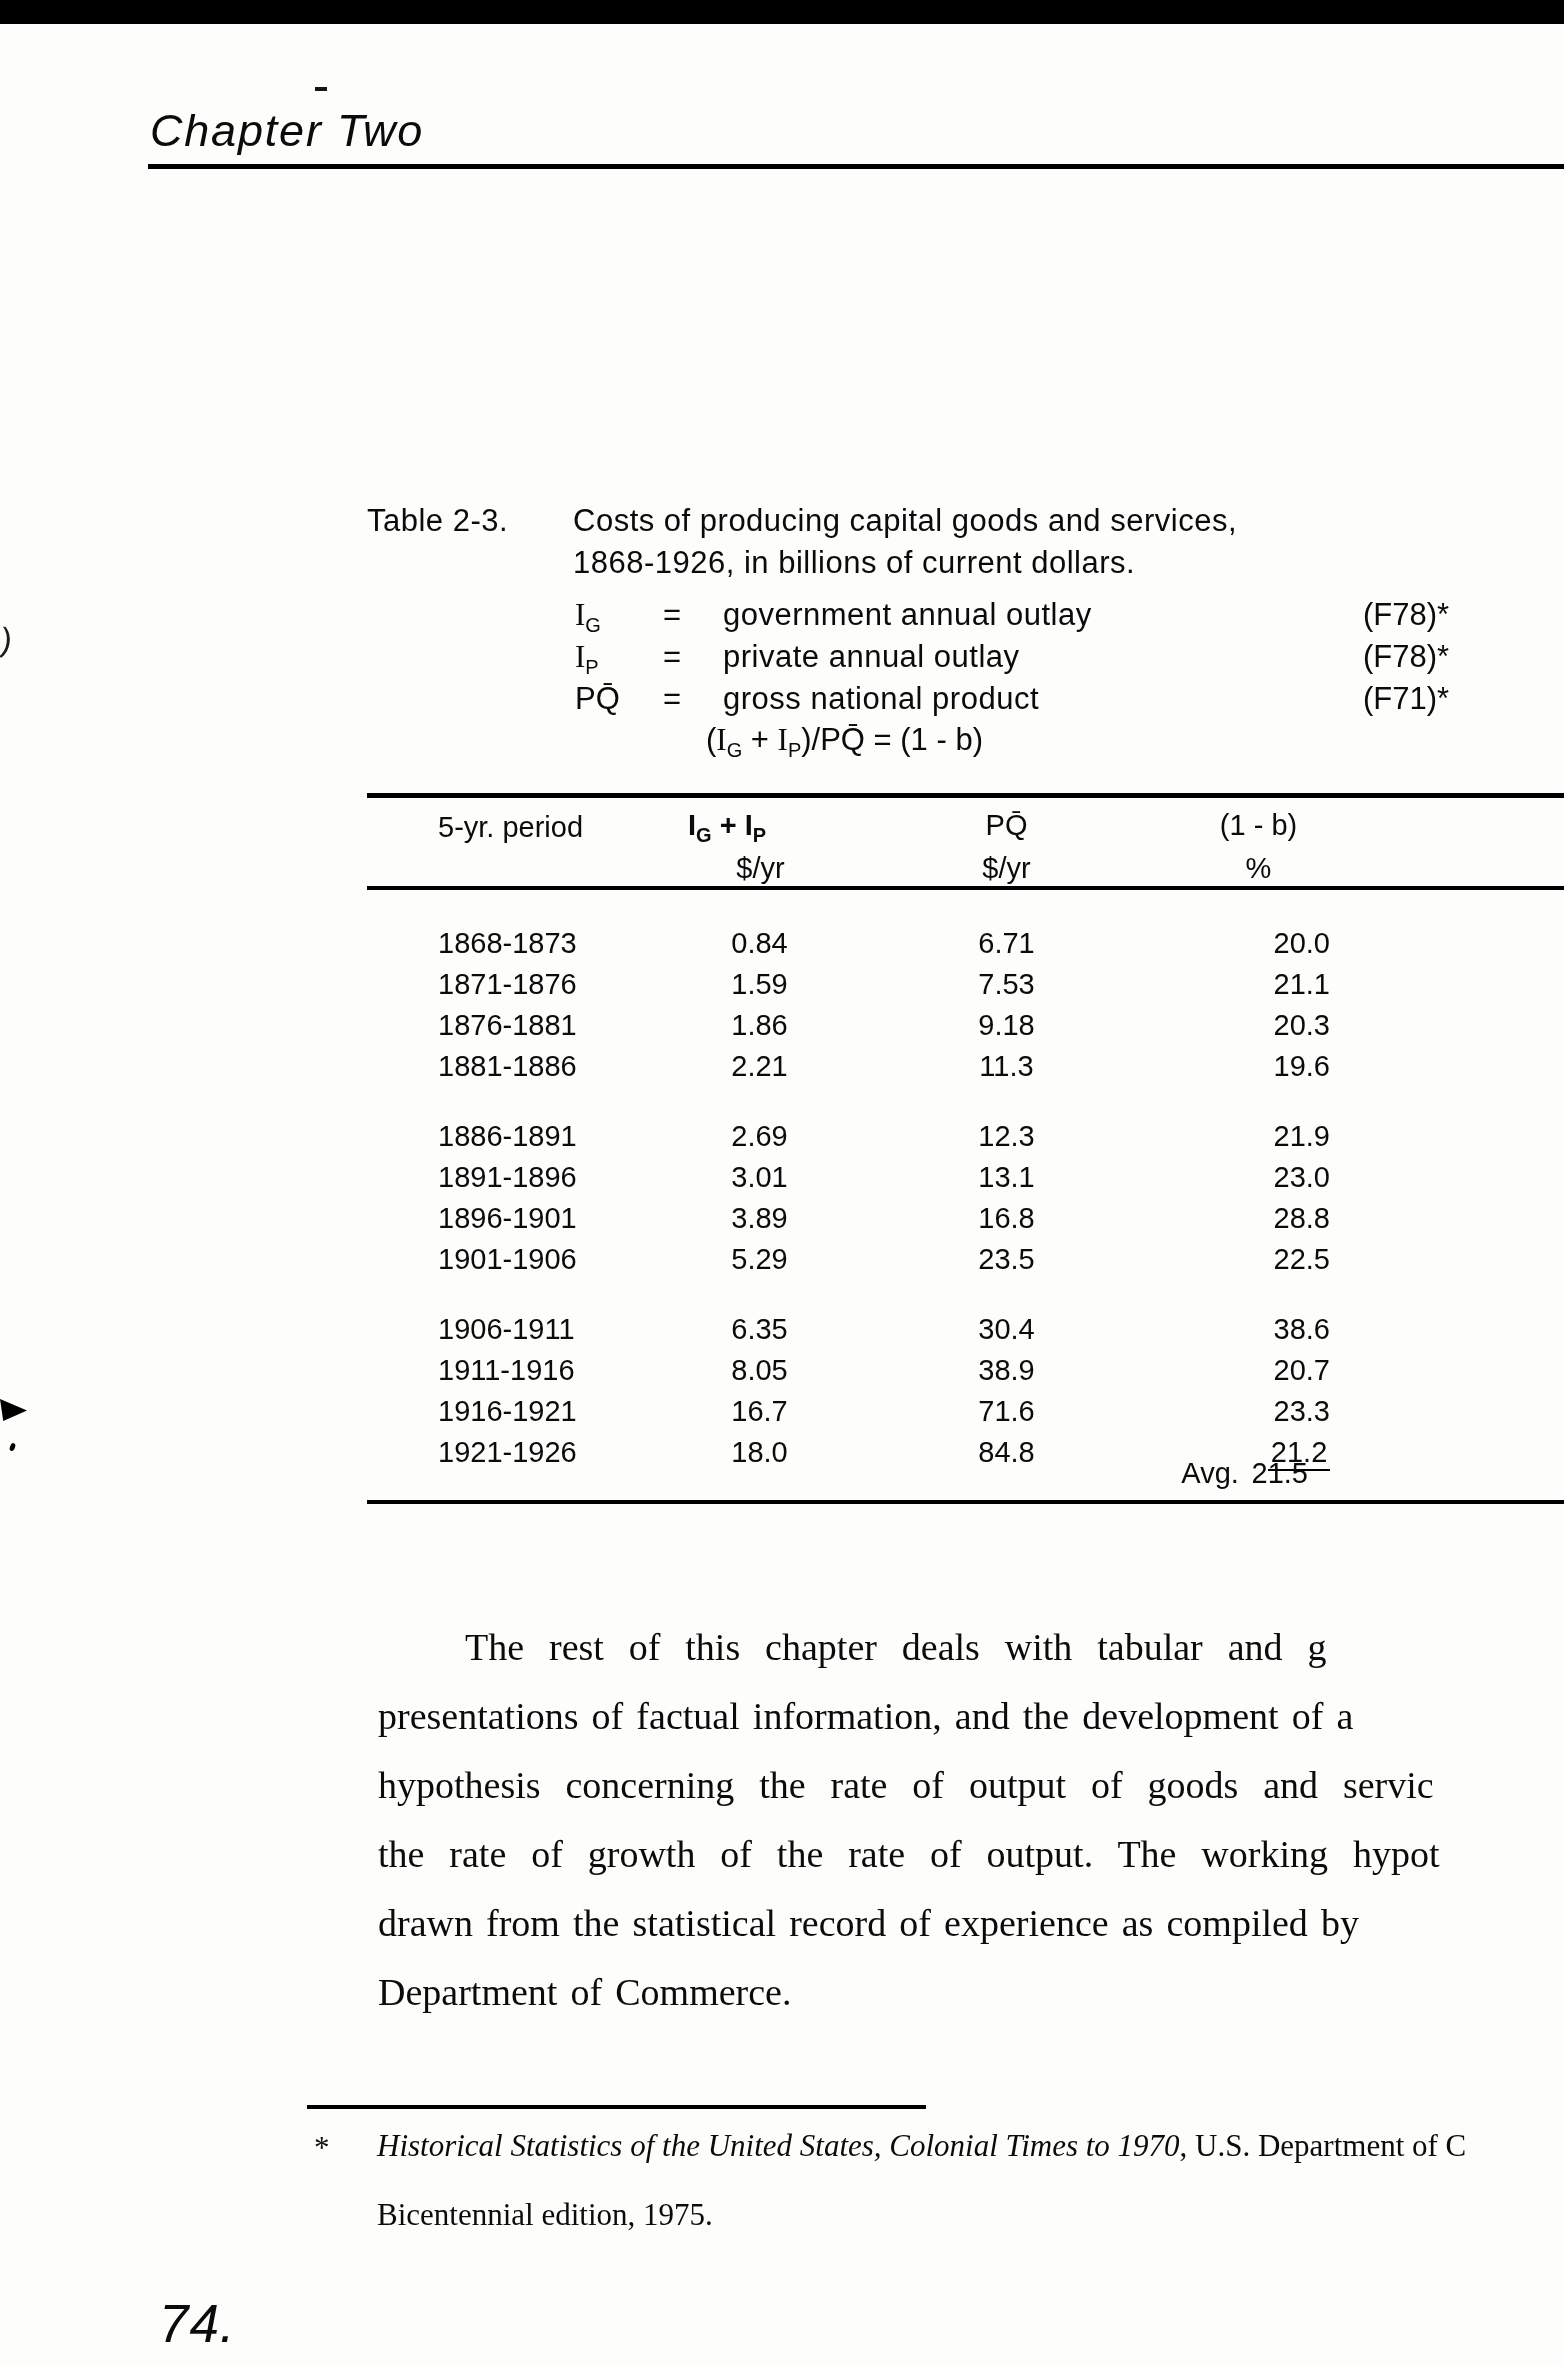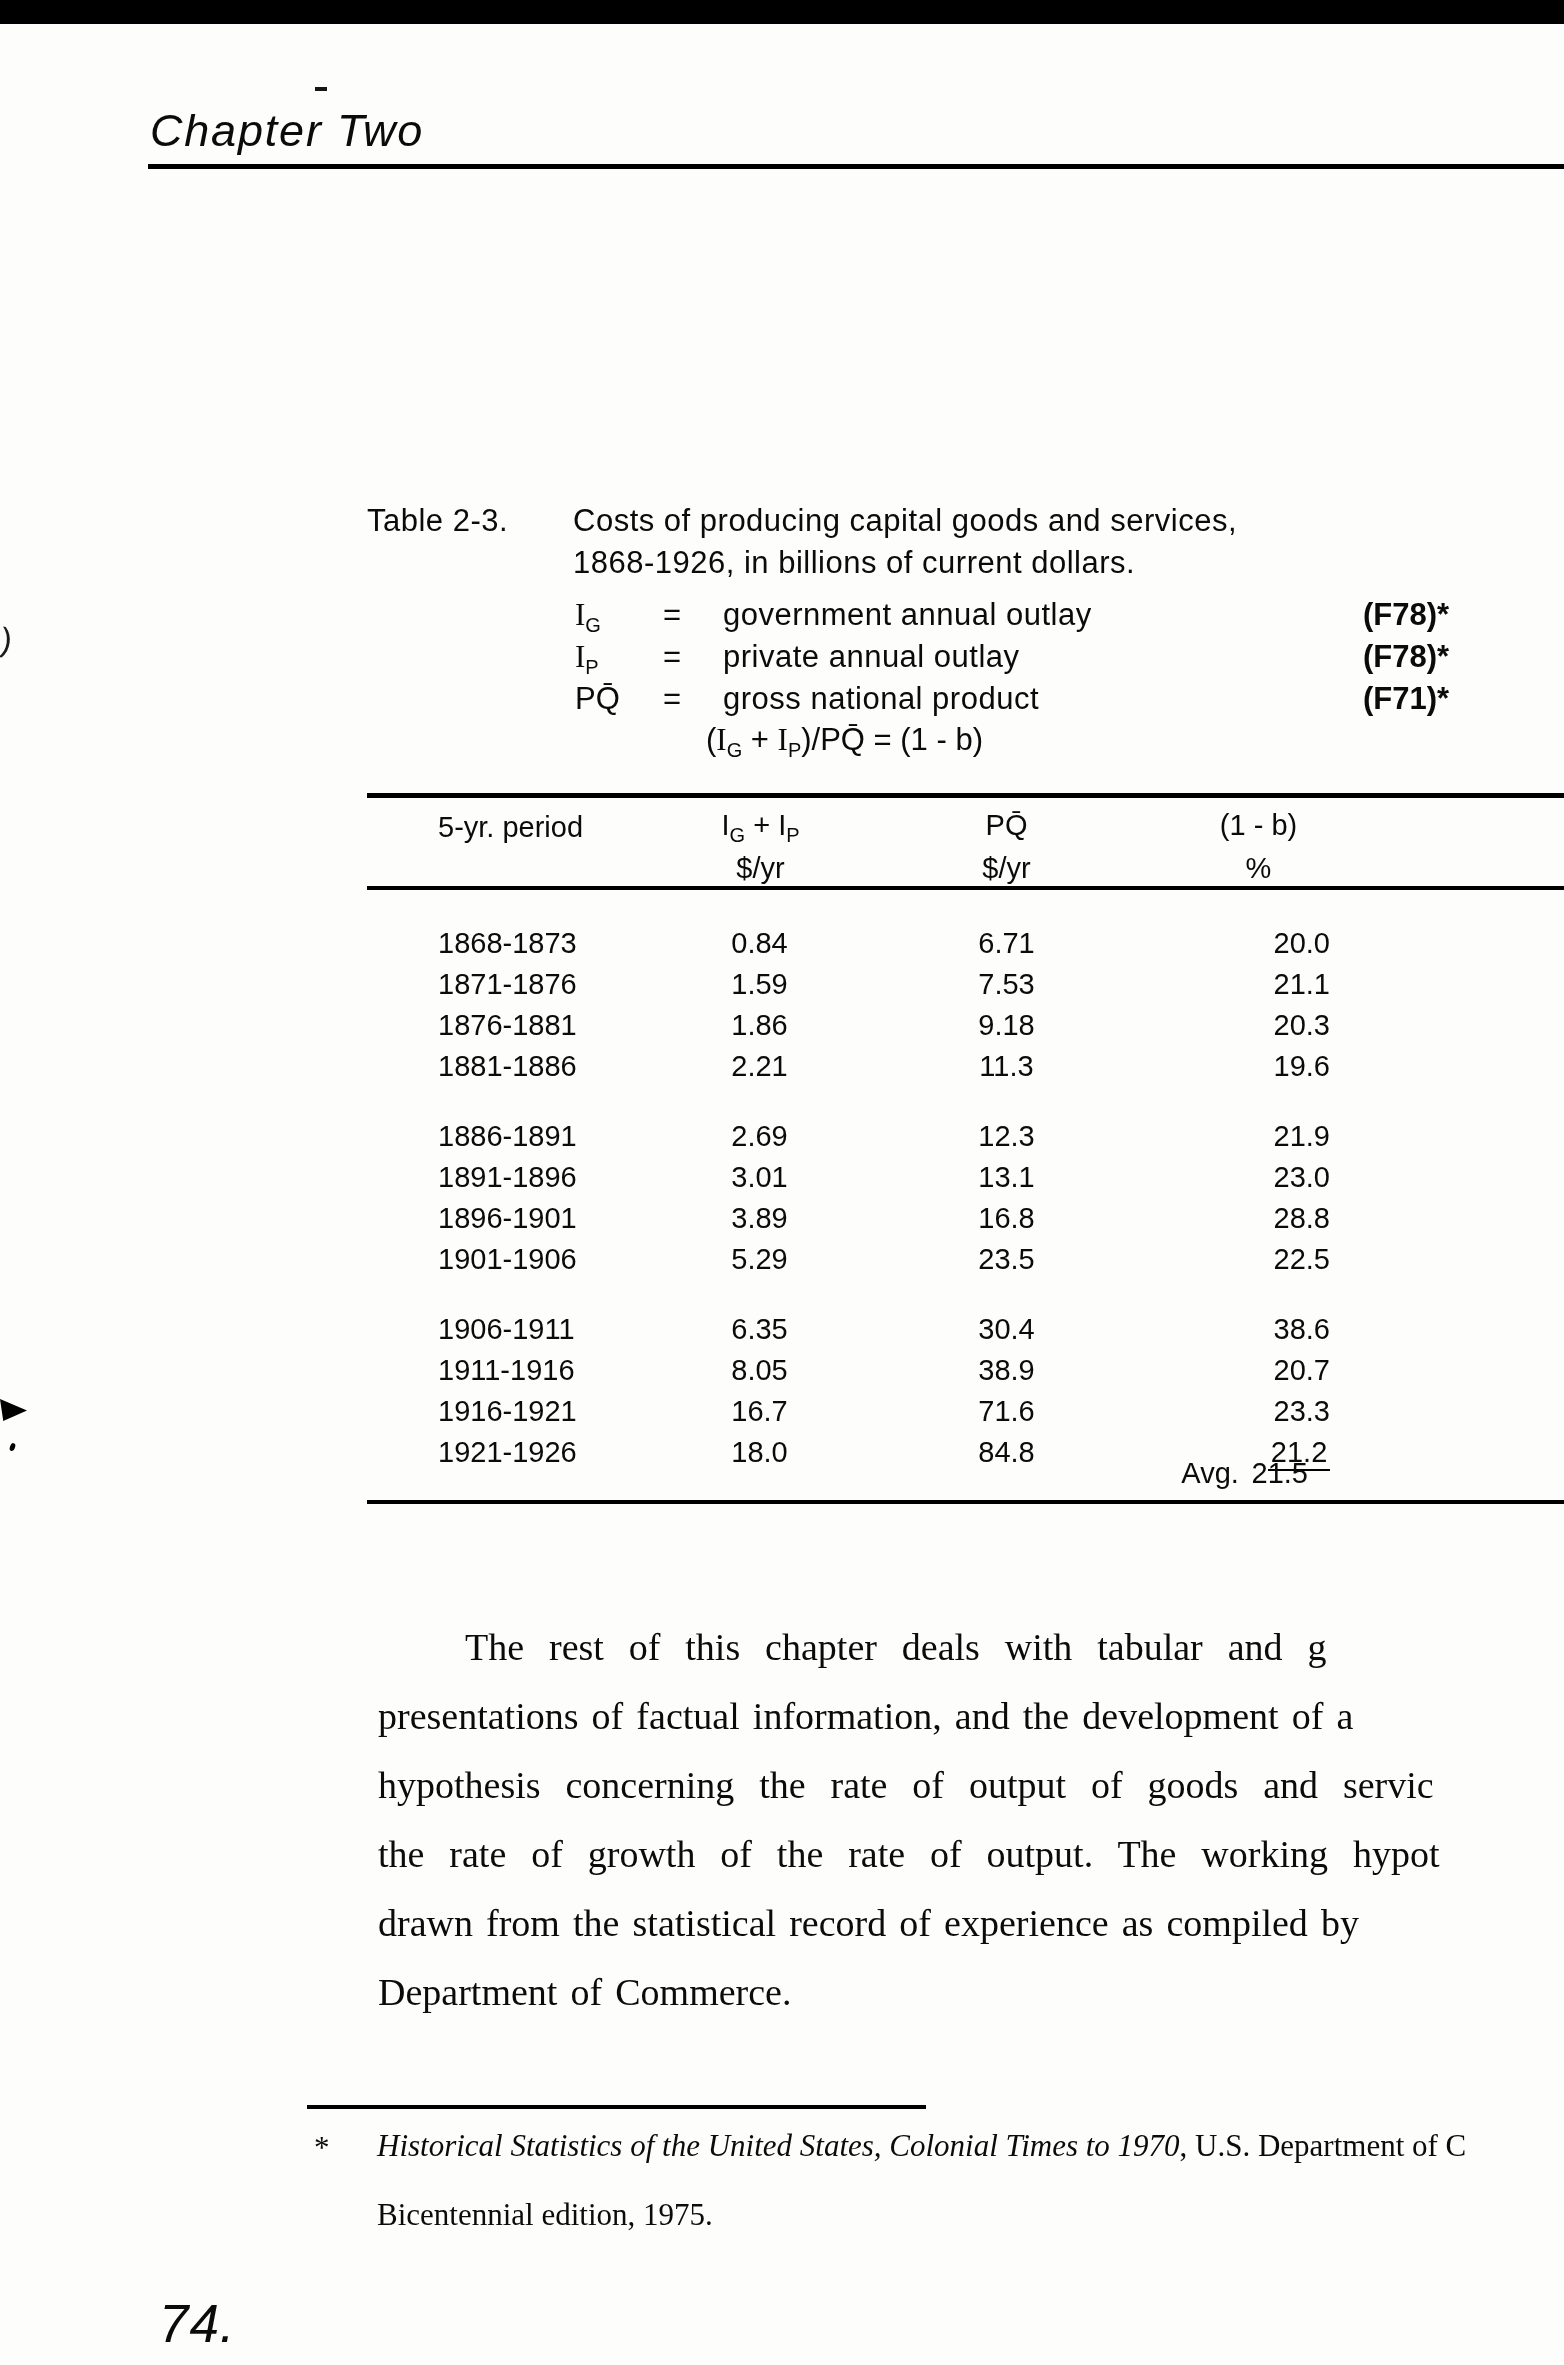--- a/index.html
+++ b/index.html
@@ -32,7 +32,7 @@
   .sub      { font-size:20px; position:relative; top:7.2px; }
   .def-eq   { position:absolute; left:655px; }
   .def-text { position:absolute; left:715px; letter-spacing:0.5px; }
-  .def-ref  { position:absolute; left:1355px;font-weight:bold; }
+  .def-ref  { position:absolute; left:1355px; }
   .formula-row { position:absolute; left:706px; top:722px; font-size:31px; }
 
   .t-rule   { position:absolute; left:367px; right:0; background:#000; }

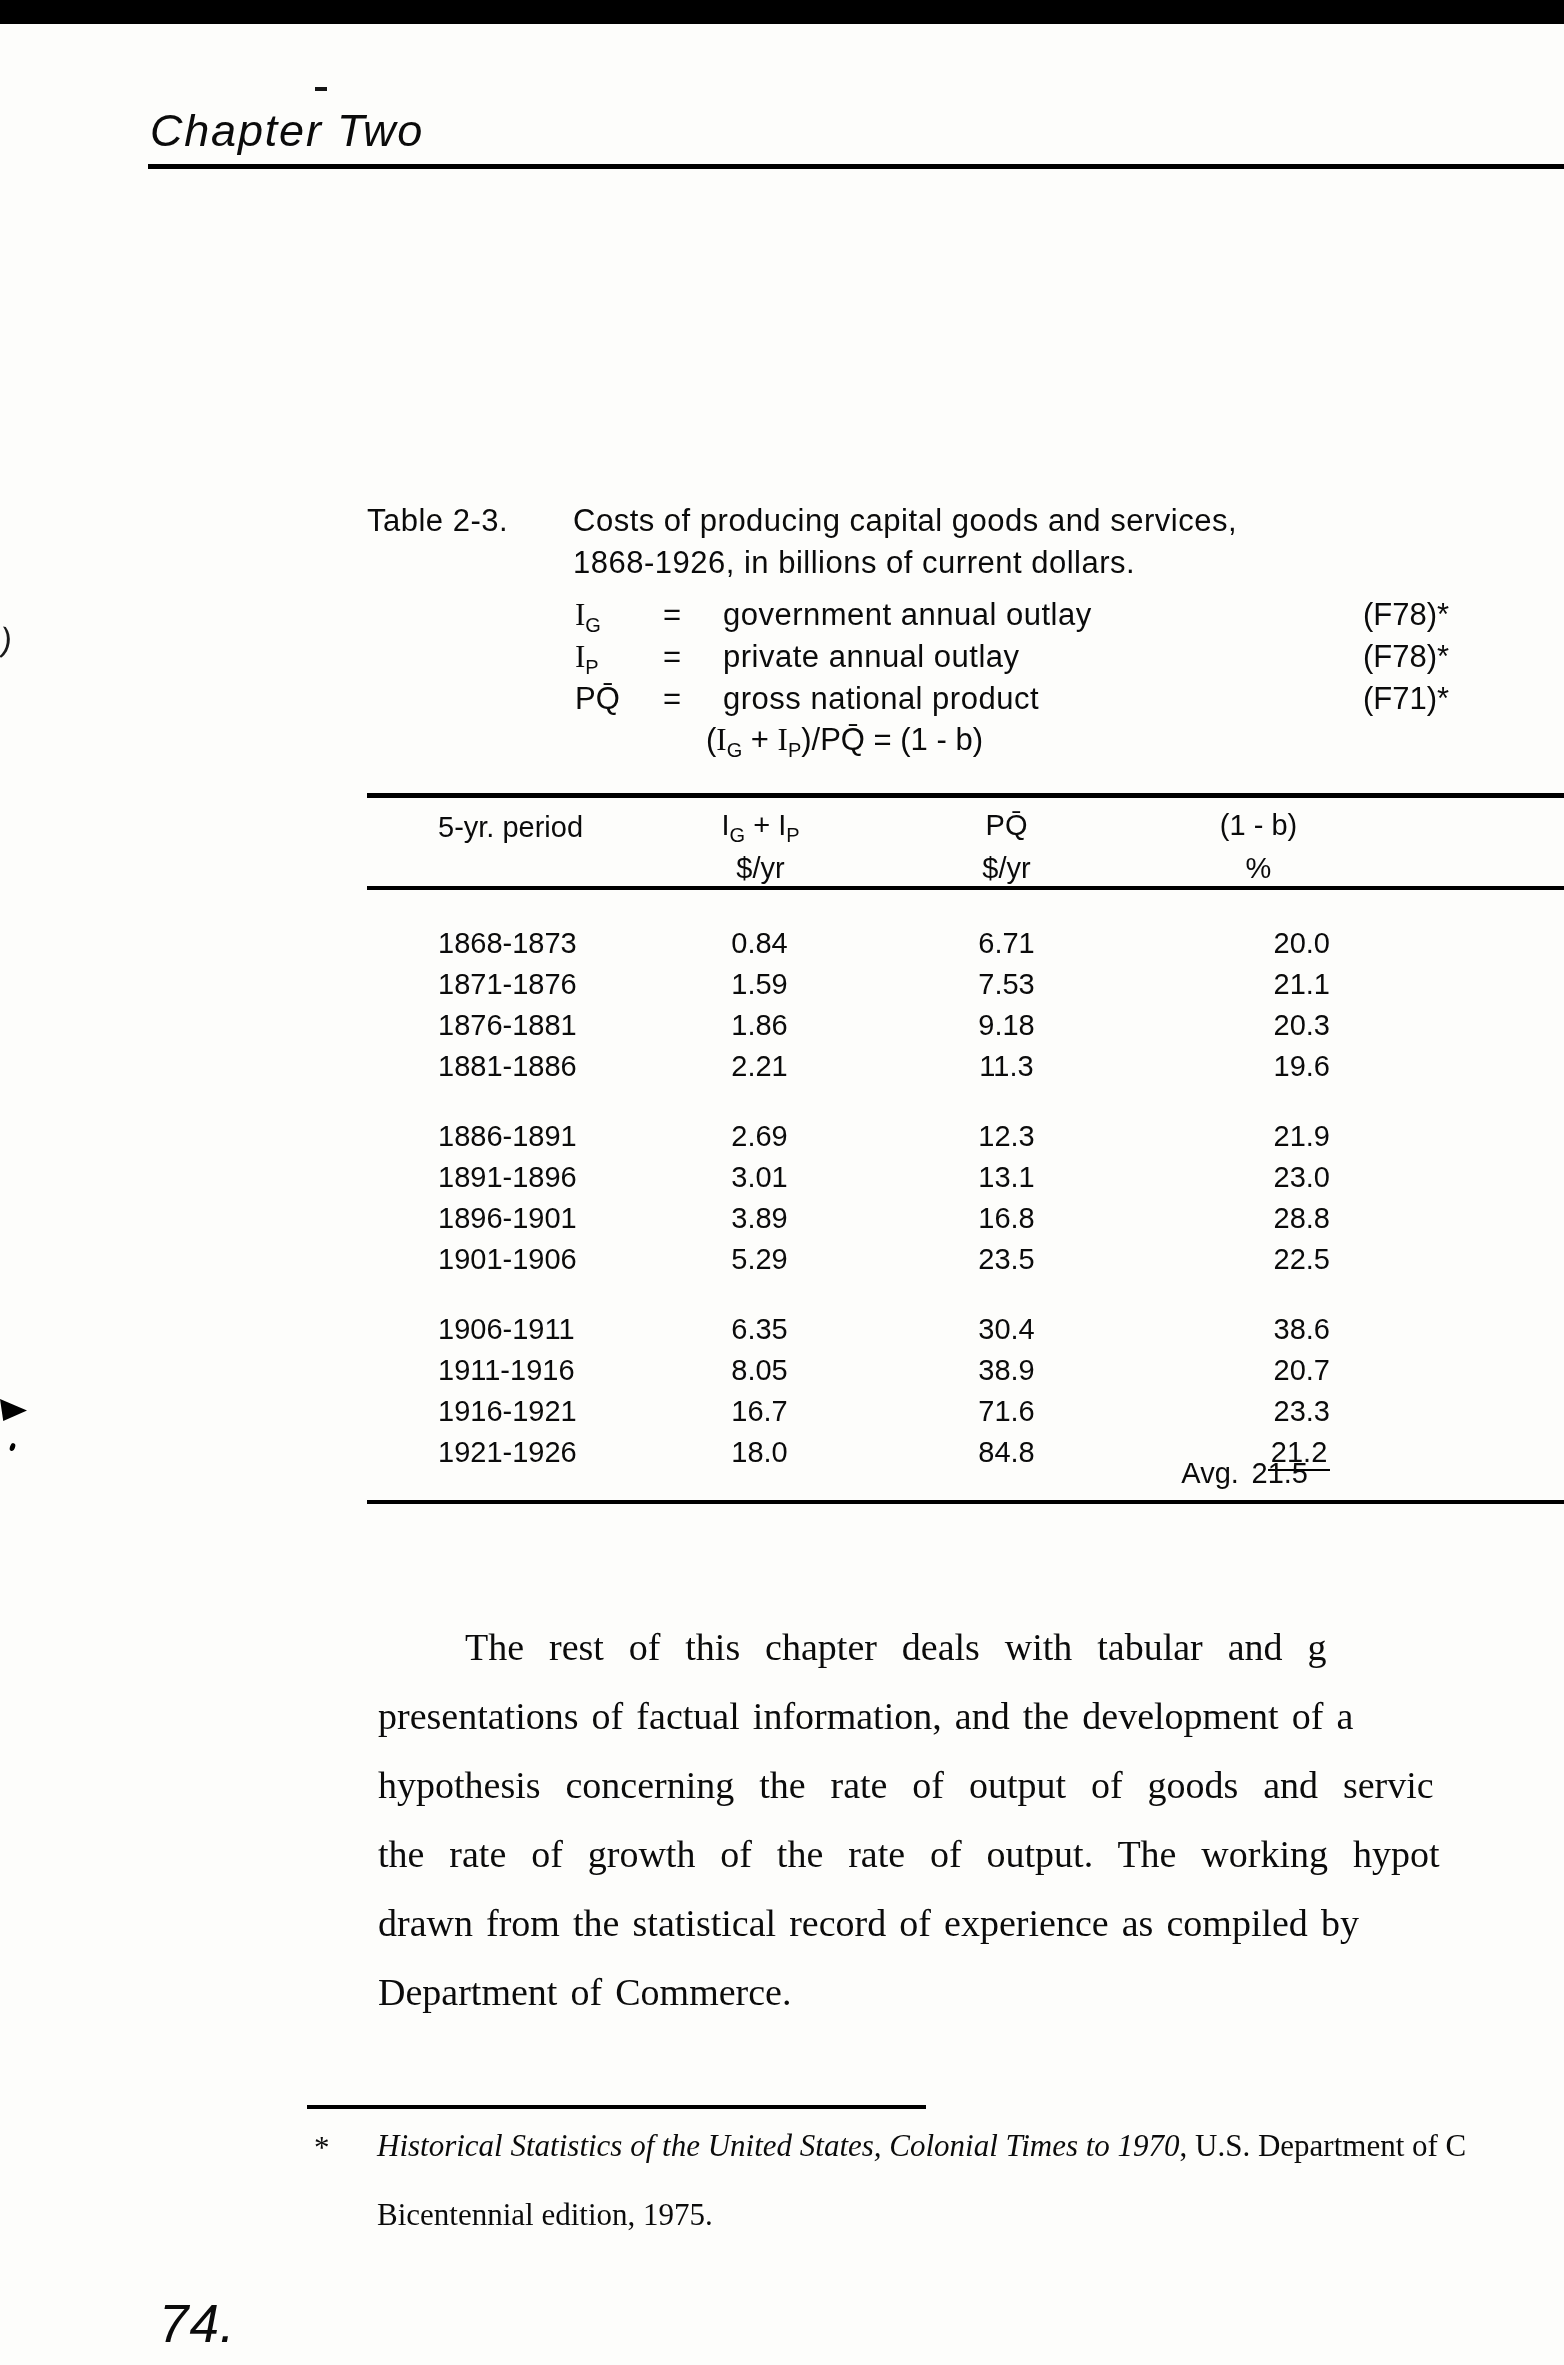--- a/index.html
+++ b/index.html
@@ -42,7 +42,7 @@
 
   .hcell { position:absolute; font-size:29px; }
   .h-c1  { left:438px; top:811px; }
-  .h-c2  { left:688px;  width:145px; top:809px; text-align:center; }
+  .h-c2  { left:688px;  width:145px; top:809px; text-align:left;font-weight:bold; }
   .h-c2u { left:688px;  width:145px; top:852px; text-align:center; }
   .h-c3  { left:934px; width:145px; top:809px; text-align:center; }
   .h-c3u { left:934px; width:145px; top:852px; text-align:center; }

